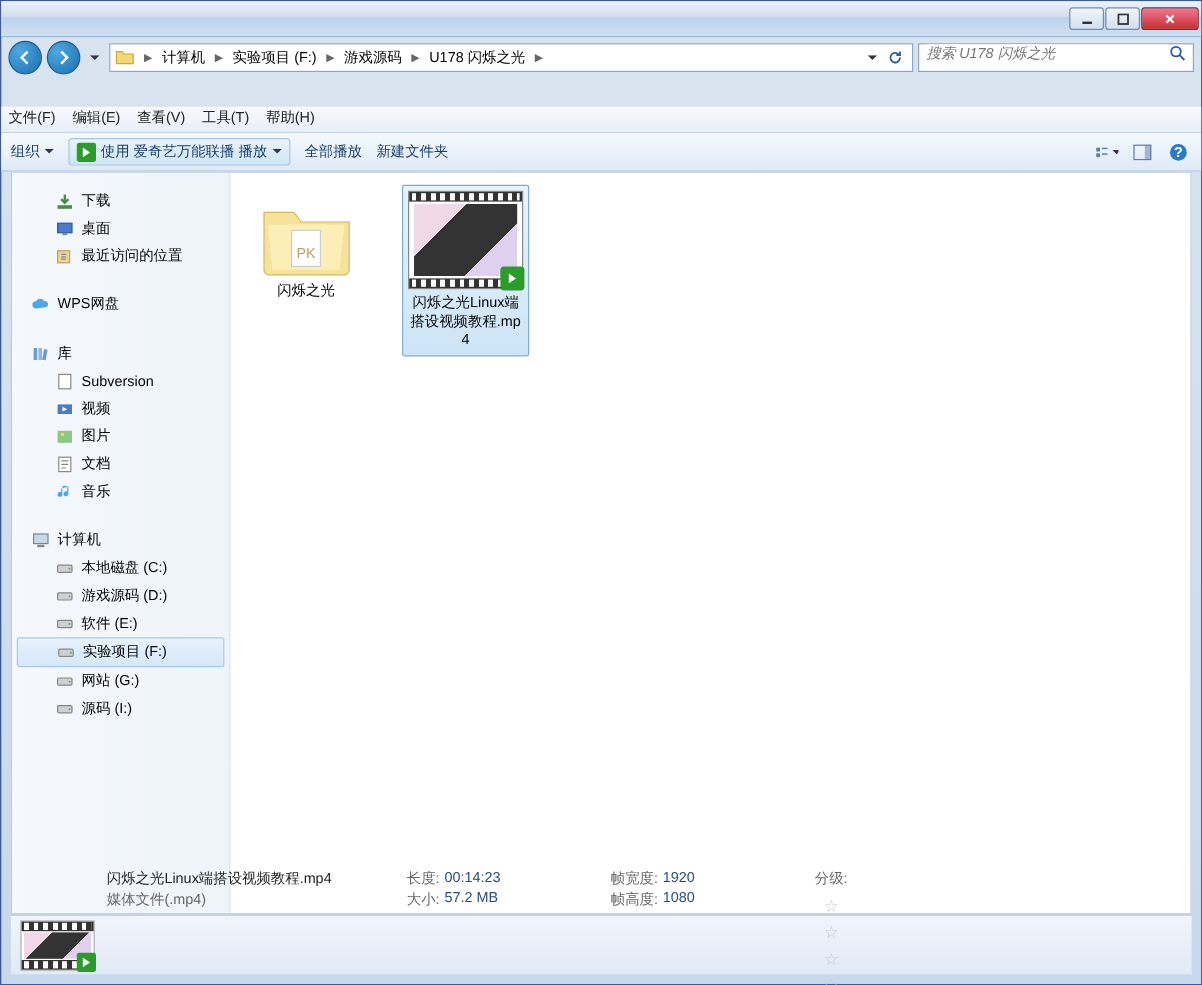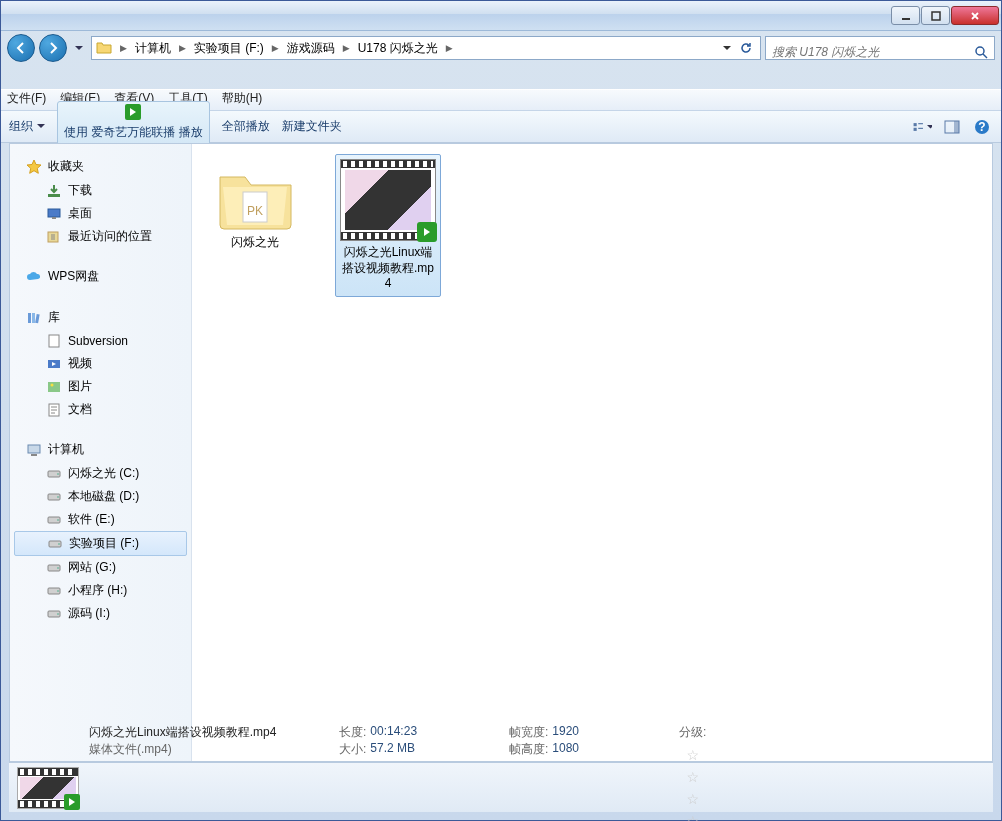--- a/index.html
+++ b/index.html
@@ -19,7 +19,7 @@
 .bc-item { padding: 0 2px; cursor: pointer; white-space: nowrap; }
 .bc-right { margin-left: auto; display: flex; align-items: center; padding-right: 4px; gap: 3px; }
 .bc-arrow-btn { width: 16px; height: 20px; display: flex; align-items: center; justify-content: center; cursor: pointer; }
-.searchbox { width: 230px; height: 24px; background: white; border: 1px solid #8ca8c8; display: flex; align-items: flex-end; padding: 0 6px; }
+.searchbox { width: 230px; height: 24px; background: white; border: 1px solid #8ca8c8; display: flex; align-items: flex-start; padding: 0 6px; }
 .searchbox input { flex: 1; border: none; outline: none; color: #888; font-style: italic; }
 .menubar { height: 22px; background: linear-gradient(to bottom, #f7fafd, #e6eef8); border-top: 1px solid #fff; border-bottom: 1px solid #c5d5e8; display: flex; align-items: flex-start; padding: 0 6px; gap: 14px; margin-top: 24px; }
 .menu-item { cursor: pointer; color: #222; }

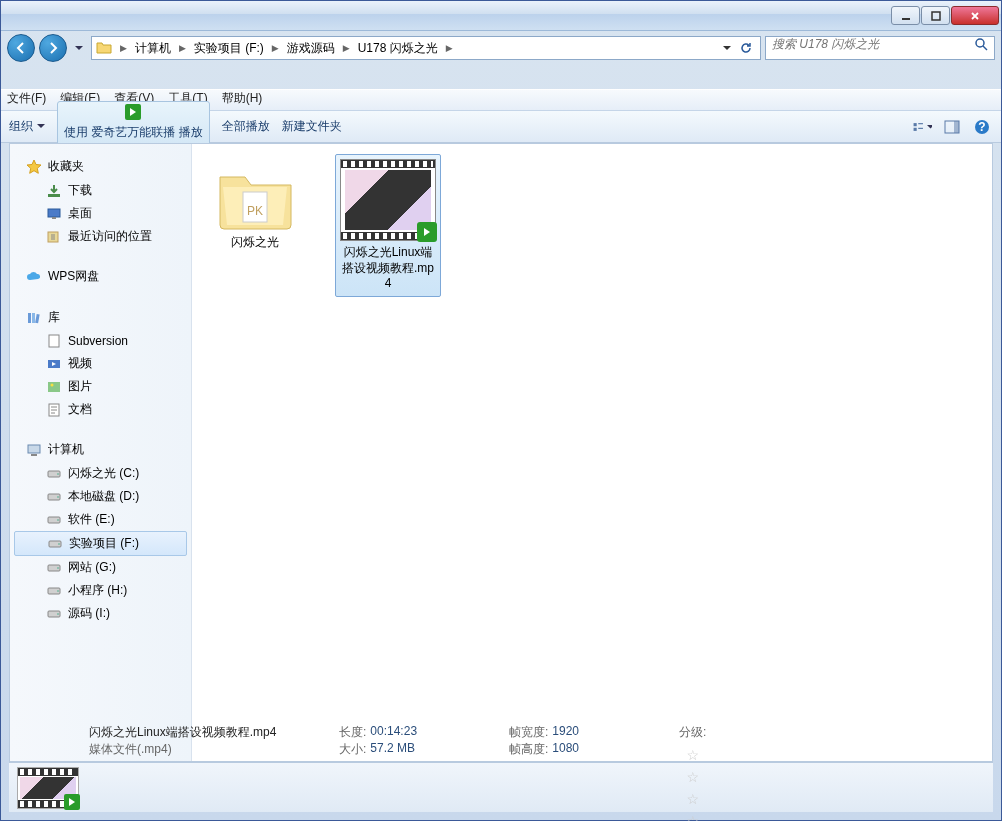--- a/index.html
+++ b/index.html
@@ -25,7 +25,7 @@
 .menu-item { cursor: pointer; color: #222; }
 .toolbar { height: 32px; background: linear-gradient(to bottom, #f4f9fd, #dfeaf6); border-bottom: 1px solid #b8cadf; display: flex; align-items: center; padding: 0 8px; gap: 12px; }
 .tb-item { display: flex; align-items: center; gap: 4px; cursor: pointer; color: #1a3d6b; }
-.tb-item.play { background: linear-gradient(to bottom, #e8f4fb, #d0e5f5); border: 1px solid #a8c5e0; border-radius: 3px; padding: 2px 6px; flex-direction: column; }
+.tb-item.play { background: linear-gradient(to bottom, #e8f4fb, #d0e5f5); border: 1px solid #a8c5e0; border-radius: 3px; padding: 2px 6px; }
 .tb-play-icon { width: 16px; height: 16px; background: #2a9c2a; border-radius: 2px; display: flex; align-items: center; justify-content: center; }
 .tb-right { margin-left: auto; display: flex; gap: 8px; align-items: center; }
 .tb-ico { width: 22px; height: 22px; display: flex; align-items: center; justify-content: center; cursor: pointer; border: 1px solid transparent; }

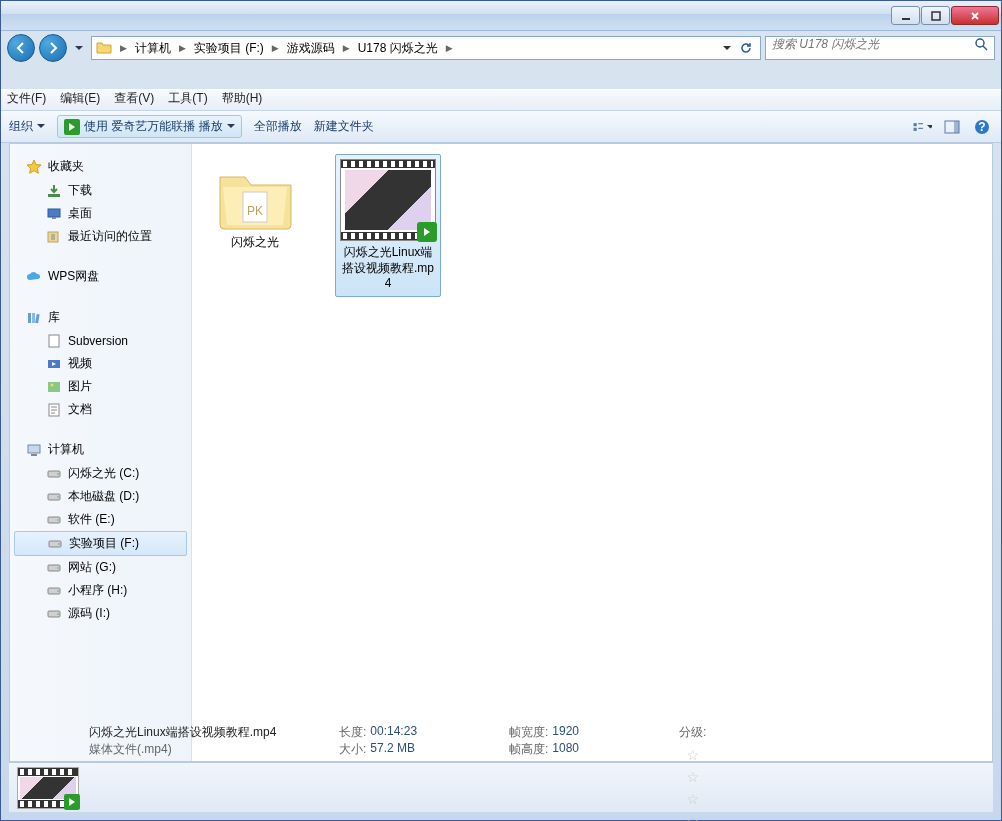--- a/index.html
+++ b/index.html
@@ -195,12 +195,6 @@
     <div class="sidebar">
 
       <div class="sb-group">
-        <div class="sb-header">
-          <svg class="icon16" viewBox="0 0 16 16">
-              <path d="M8 1 l2 4.5 5 .5 -3.7 3.3 1 5 -4.3 -2.6 -4.3 2.6 1 -5 L1 6 l5 -.5 z" fill="#f5c842" stroke="#d4a020"></path>
-            </svg>
-          <span>收藏夹</span>
-        </div>
         <div class="sb-item">
             <svg class="icon16" viewBox="0 0 16 16">
               <rect x="2" y="11" width="12" height="3" fill="#4a8c4a"></rect>

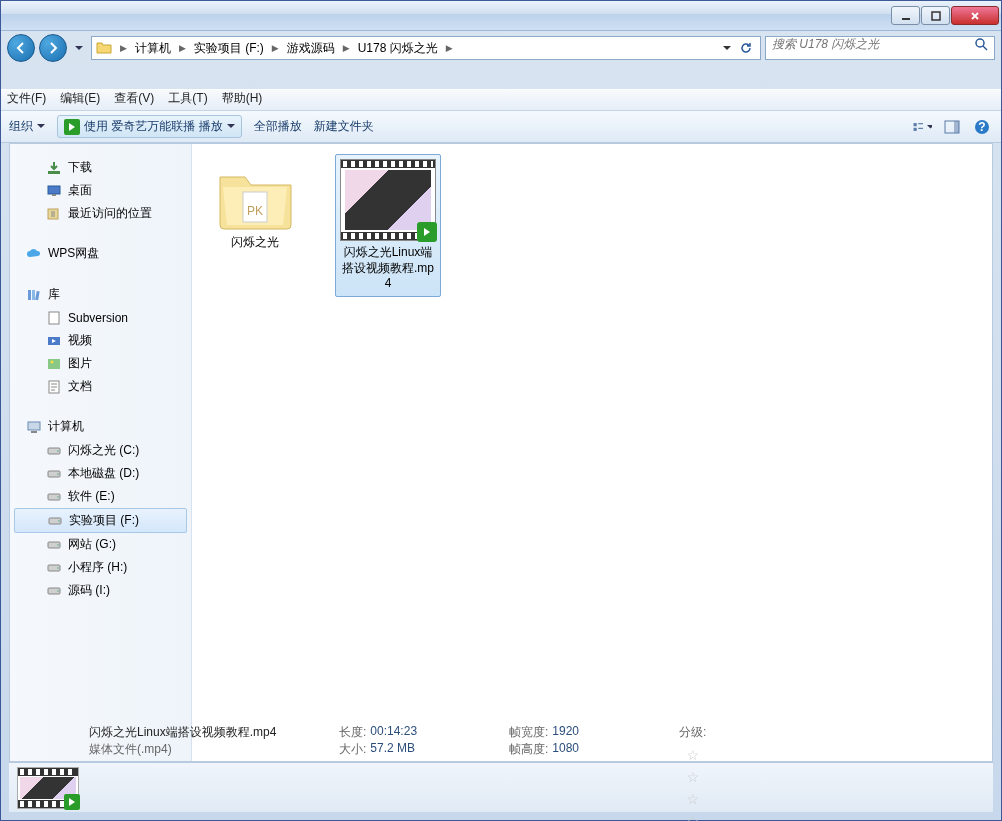--- a/index.html
+++ b/index.html
@@ -263,6 +263,12 @@
             </svg>
             <span>文档</span>
           </div>
+        <div class="sb-item">
+            <svg class="icon16" viewBox="0 0 16 16">
+              <path d="M6 3 v7 a2 2 0 1 1 -1 -1.7 V5 l6 -1.5 v6 a2 2 0 1 1 -1 -1.7 V3 z" fill="#4aa8e8"></path>
+            </svg>
+            <span>音乐</span>
+          </div>
       </div>
 
       <div class="sb-group">

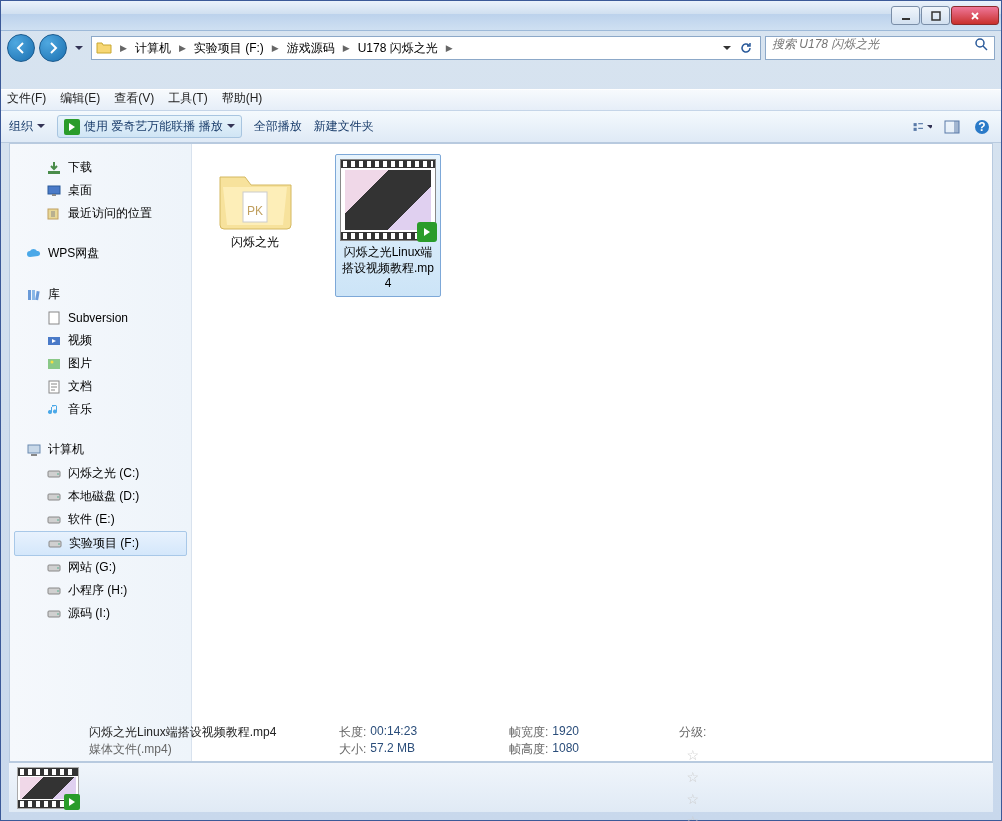--- a/index.html
+++ b/index.html
@@ -284,7 +284,7 @@
               <rect x="2" y="5" width="12" height="6" rx="1" fill="#d0d0d0" stroke="#888"></rect>
               <circle cx="12" cy="8" r="0.8" fill="#4a8"></circle>
             </svg>
-            <span>闪烁之光 (C:)</span>
+            <span>本地磁盘 (C:)</span>
           </div>
         <div class="sb-item">
             <svg class="icon16" viewBox="0 0 16 16">

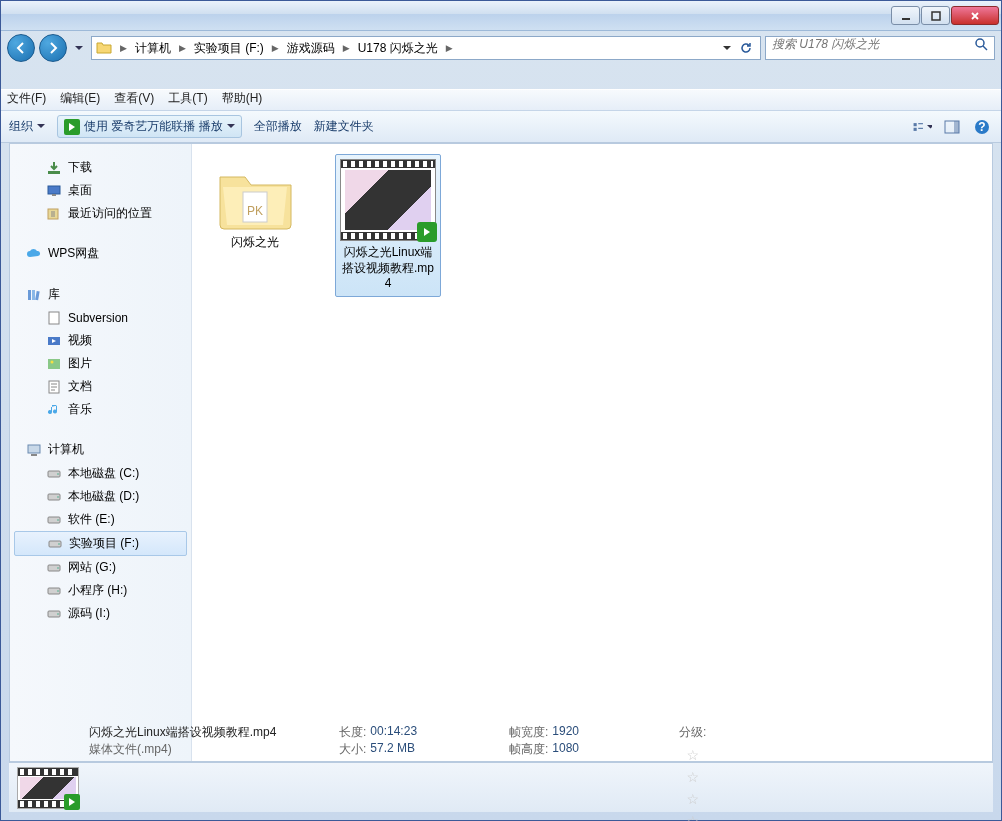--- a/index.html
+++ b/index.html
@@ -291,7 +291,7 @@
               <rect x="2" y="5" width="12" height="6" rx="1" fill="#d0d0d0" stroke="#888"></rect>
               <circle cx="12" cy="8" r="0.8" fill="#4a8"></circle>
             </svg>
-            <span>本地磁盘 (D:)</span>
+            <span>游戏源码 (D:)</span>
           </div>
         <div class="sb-item">
             <svg class="icon16" viewBox="0 0 16 16">

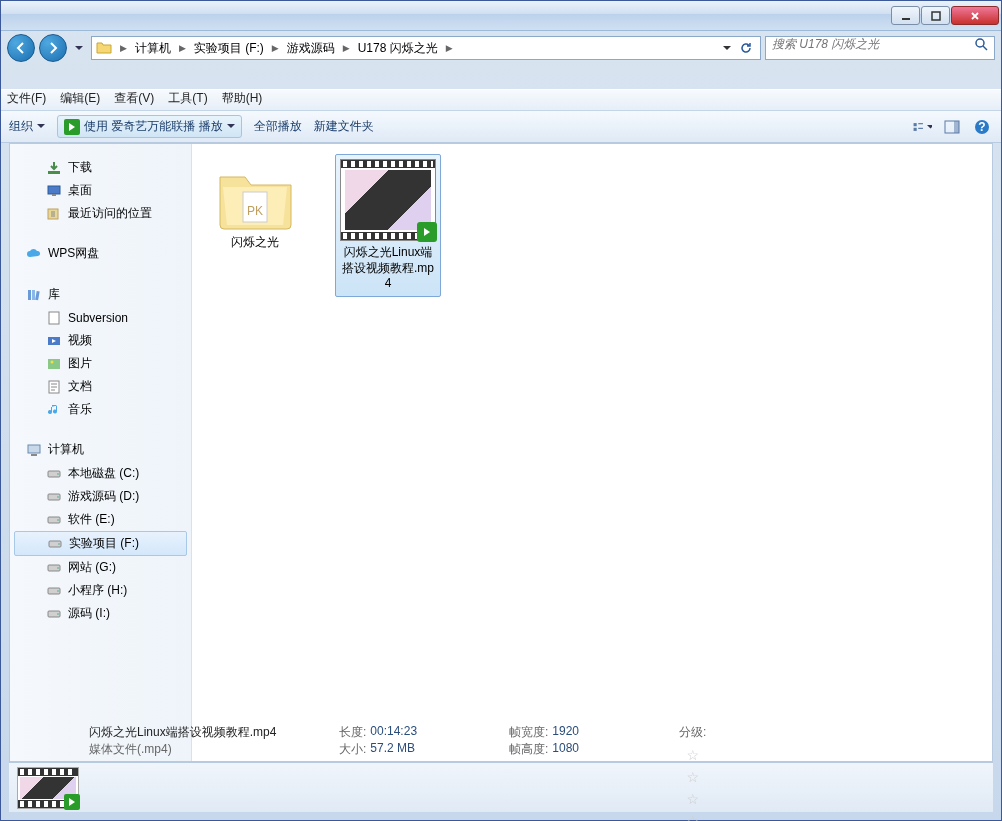--- a/index.html
+++ b/index.html
@@ -319,13 +319,6 @@
               <rect x="2" y="5" width="12" height="6" rx="1" fill="#d0d0d0" stroke="#888"></rect>
               <circle cx="12" cy="8" r="0.8" fill="#4a8"></circle>
             </svg>
-            <span>小程序 (H:)</span>
-          </div>
-        <div class="sb-item">
-            <svg class="icon16" viewBox="0 0 16 16">
-              <rect x="2" y="5" width="12" height="6" rx="1" fill="#d0d0d0" stroke="#888"></rect>
-              <circle cx="12" cy="8" r="0.8" fill="#4a8"></circle>
-            </svg>
             <span>源码 (I:)</span>
           </div>
       </div>

